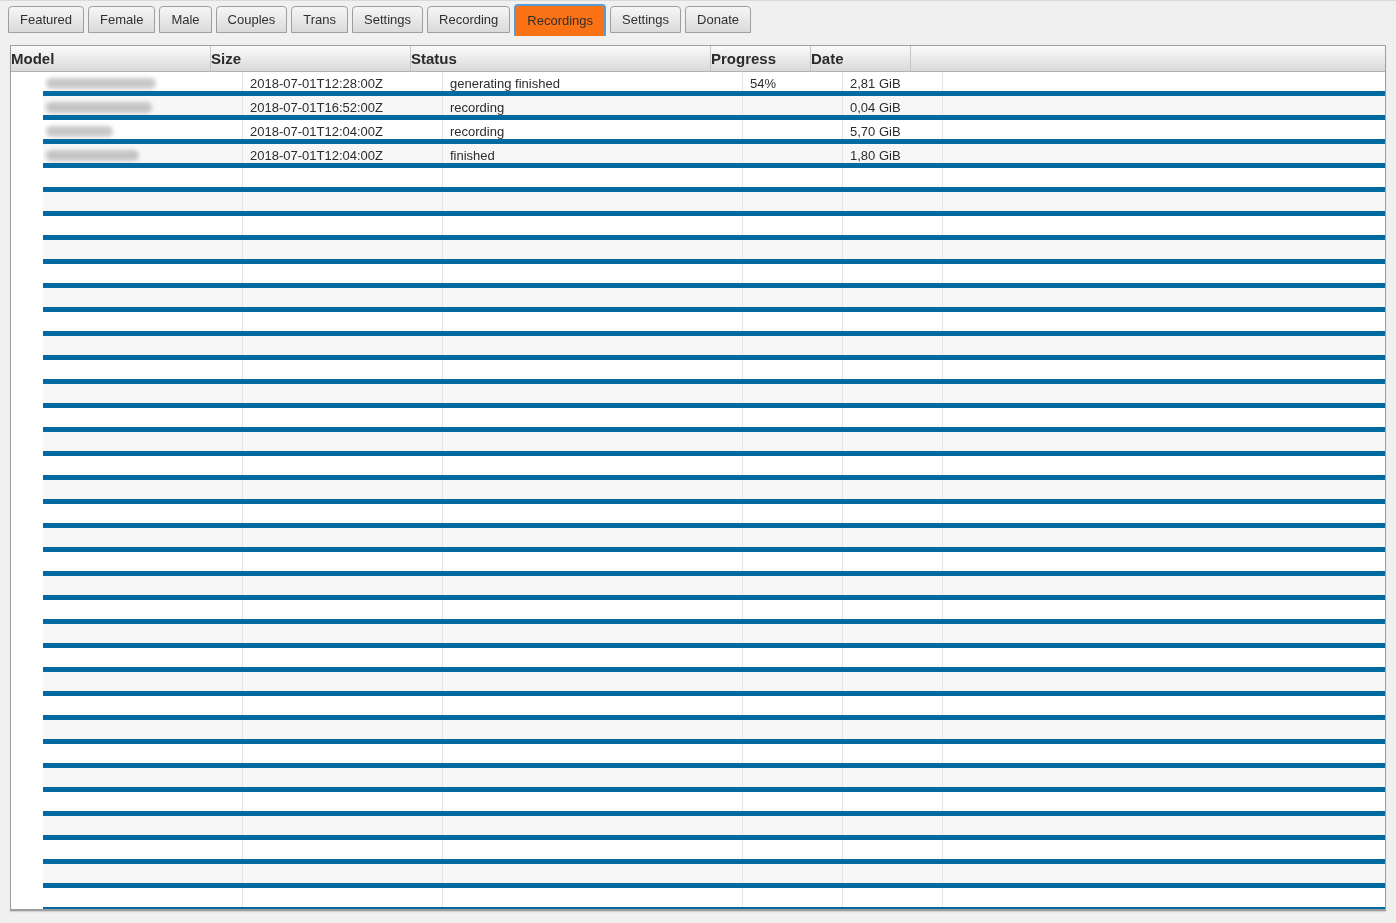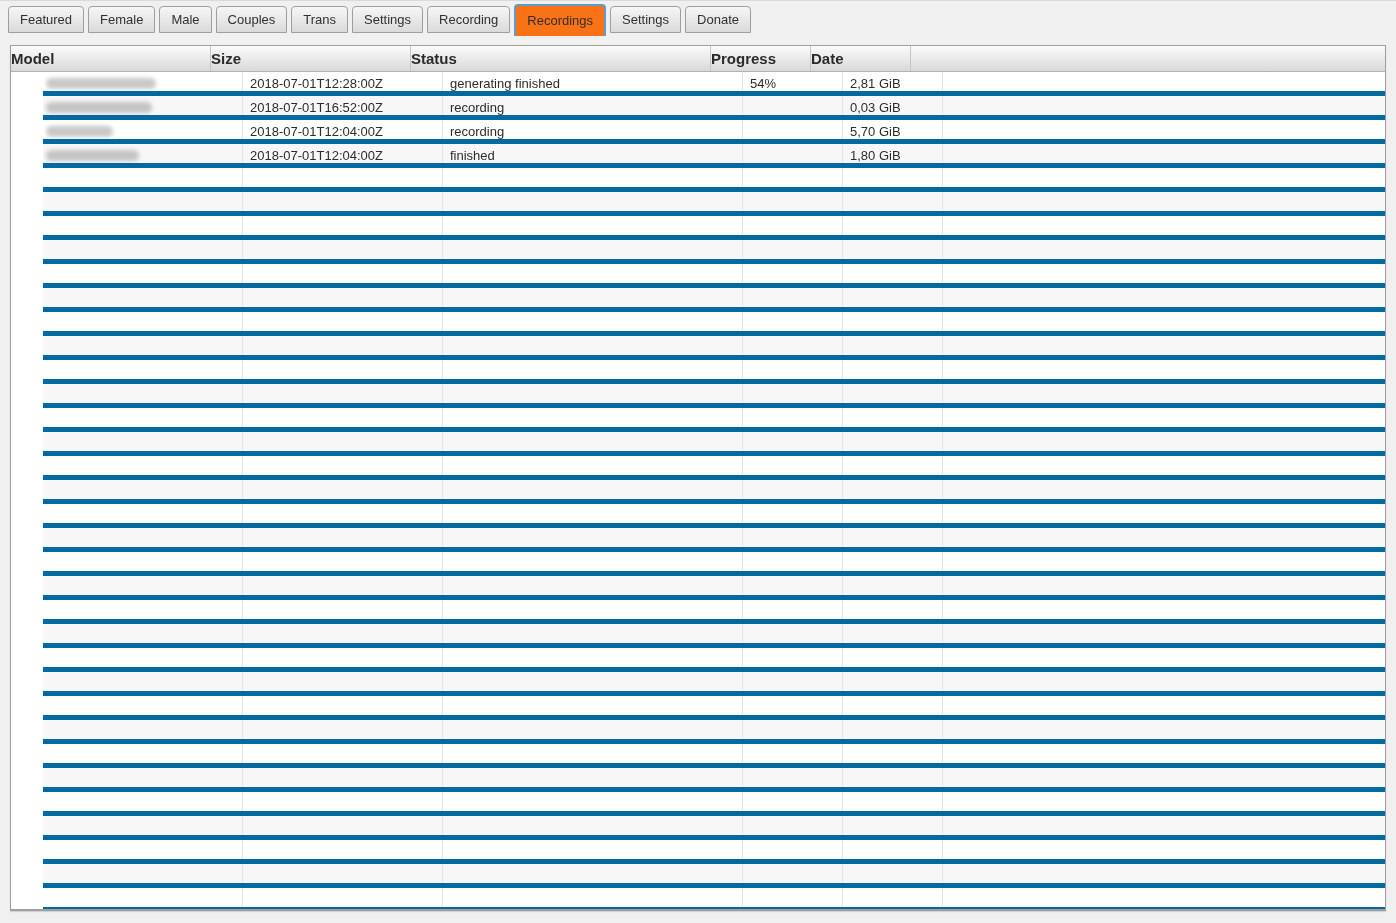--- a/index.html
+++ b/index.html
@@ -150,7 +150,7 @@
     <div class="cell c-date">2018-07-01T16:52:00Z</div>
     <div class="cell c-status">recording</div>
     <div class="cell c-progress"></div>
-    <div class="cell c-size">0,03 GiB</div>
+    <div class="cell c-size">0,04 GiB</div>
     <div class="cell c-fill"></div>
   </div>
       <div class="trow">

